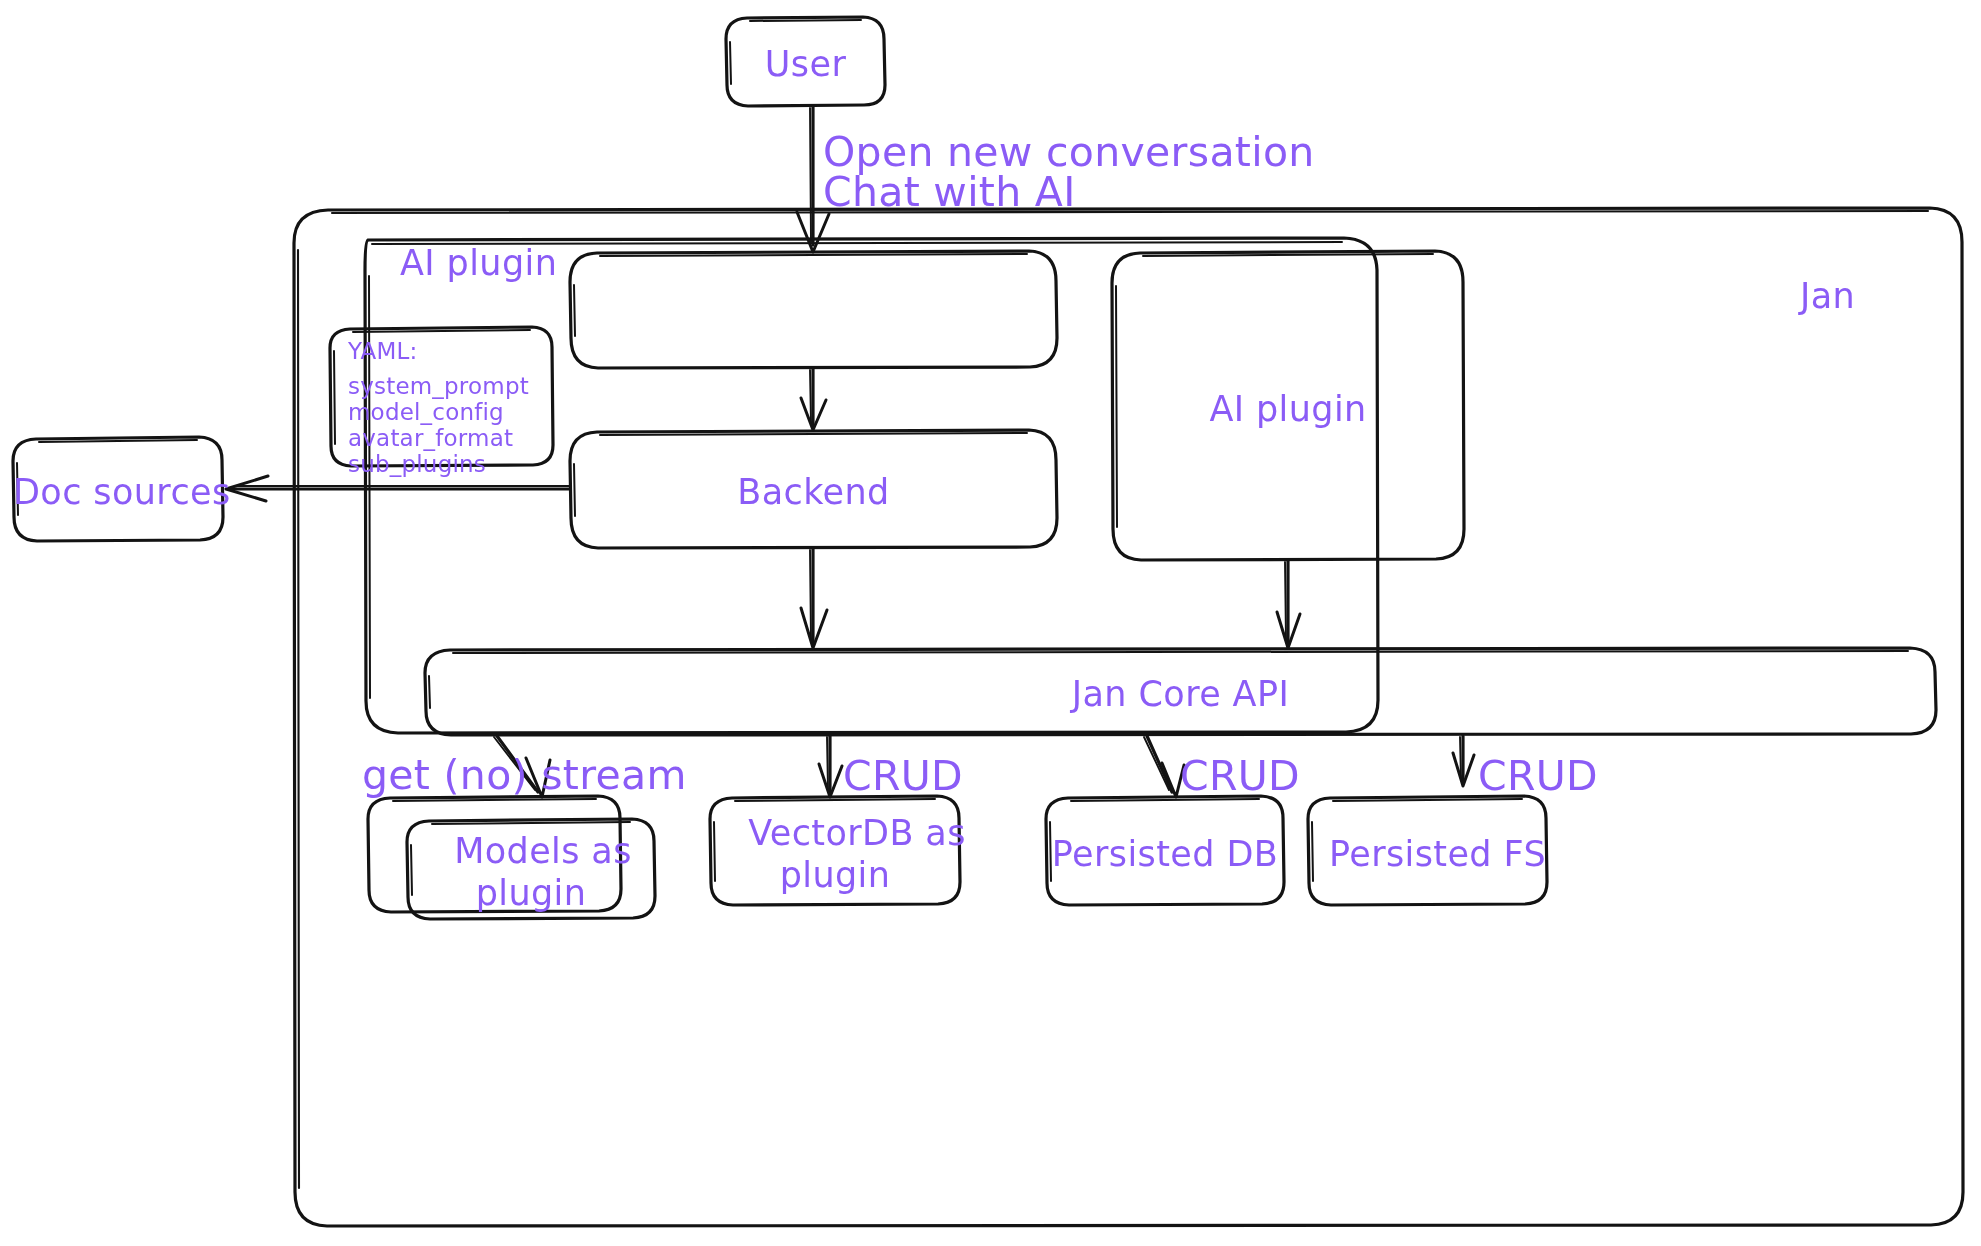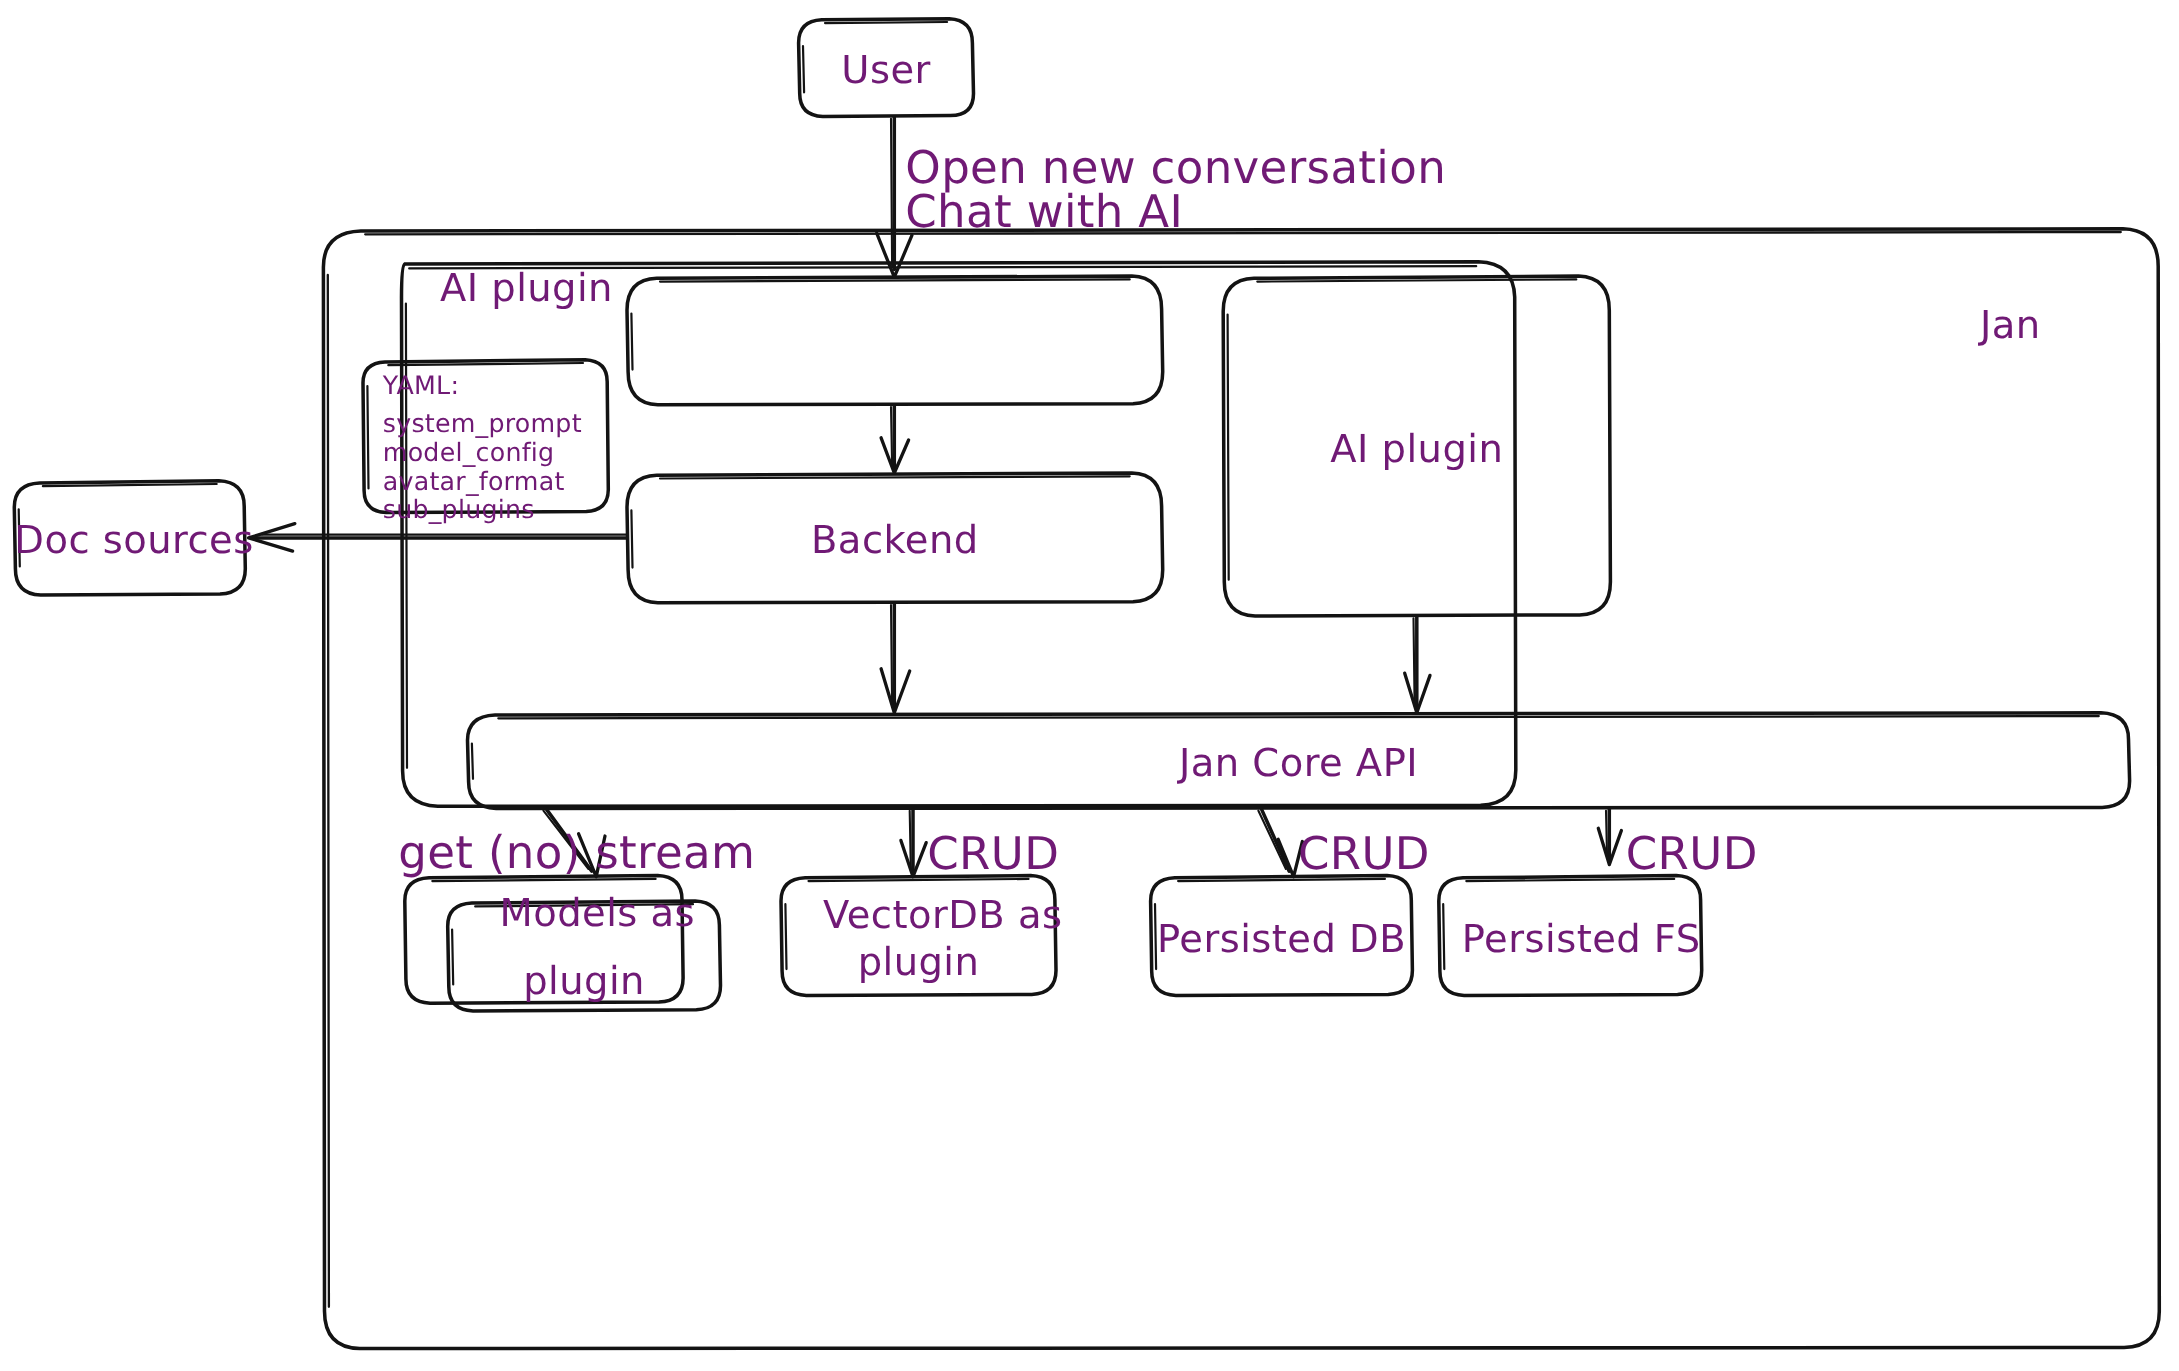--- a/index.html
+++ b/index.html
@@ -24,7 +24,7 @@
   }
   .node-label, .edge-label, .group-label, .yaml-text {
     position: absolute;
-    color: #701a75;
+    color: #8b5cf6;
     font-family: "DejaVu Sans", sans-serif;
     white-space: pre;
     pointer-events: none;

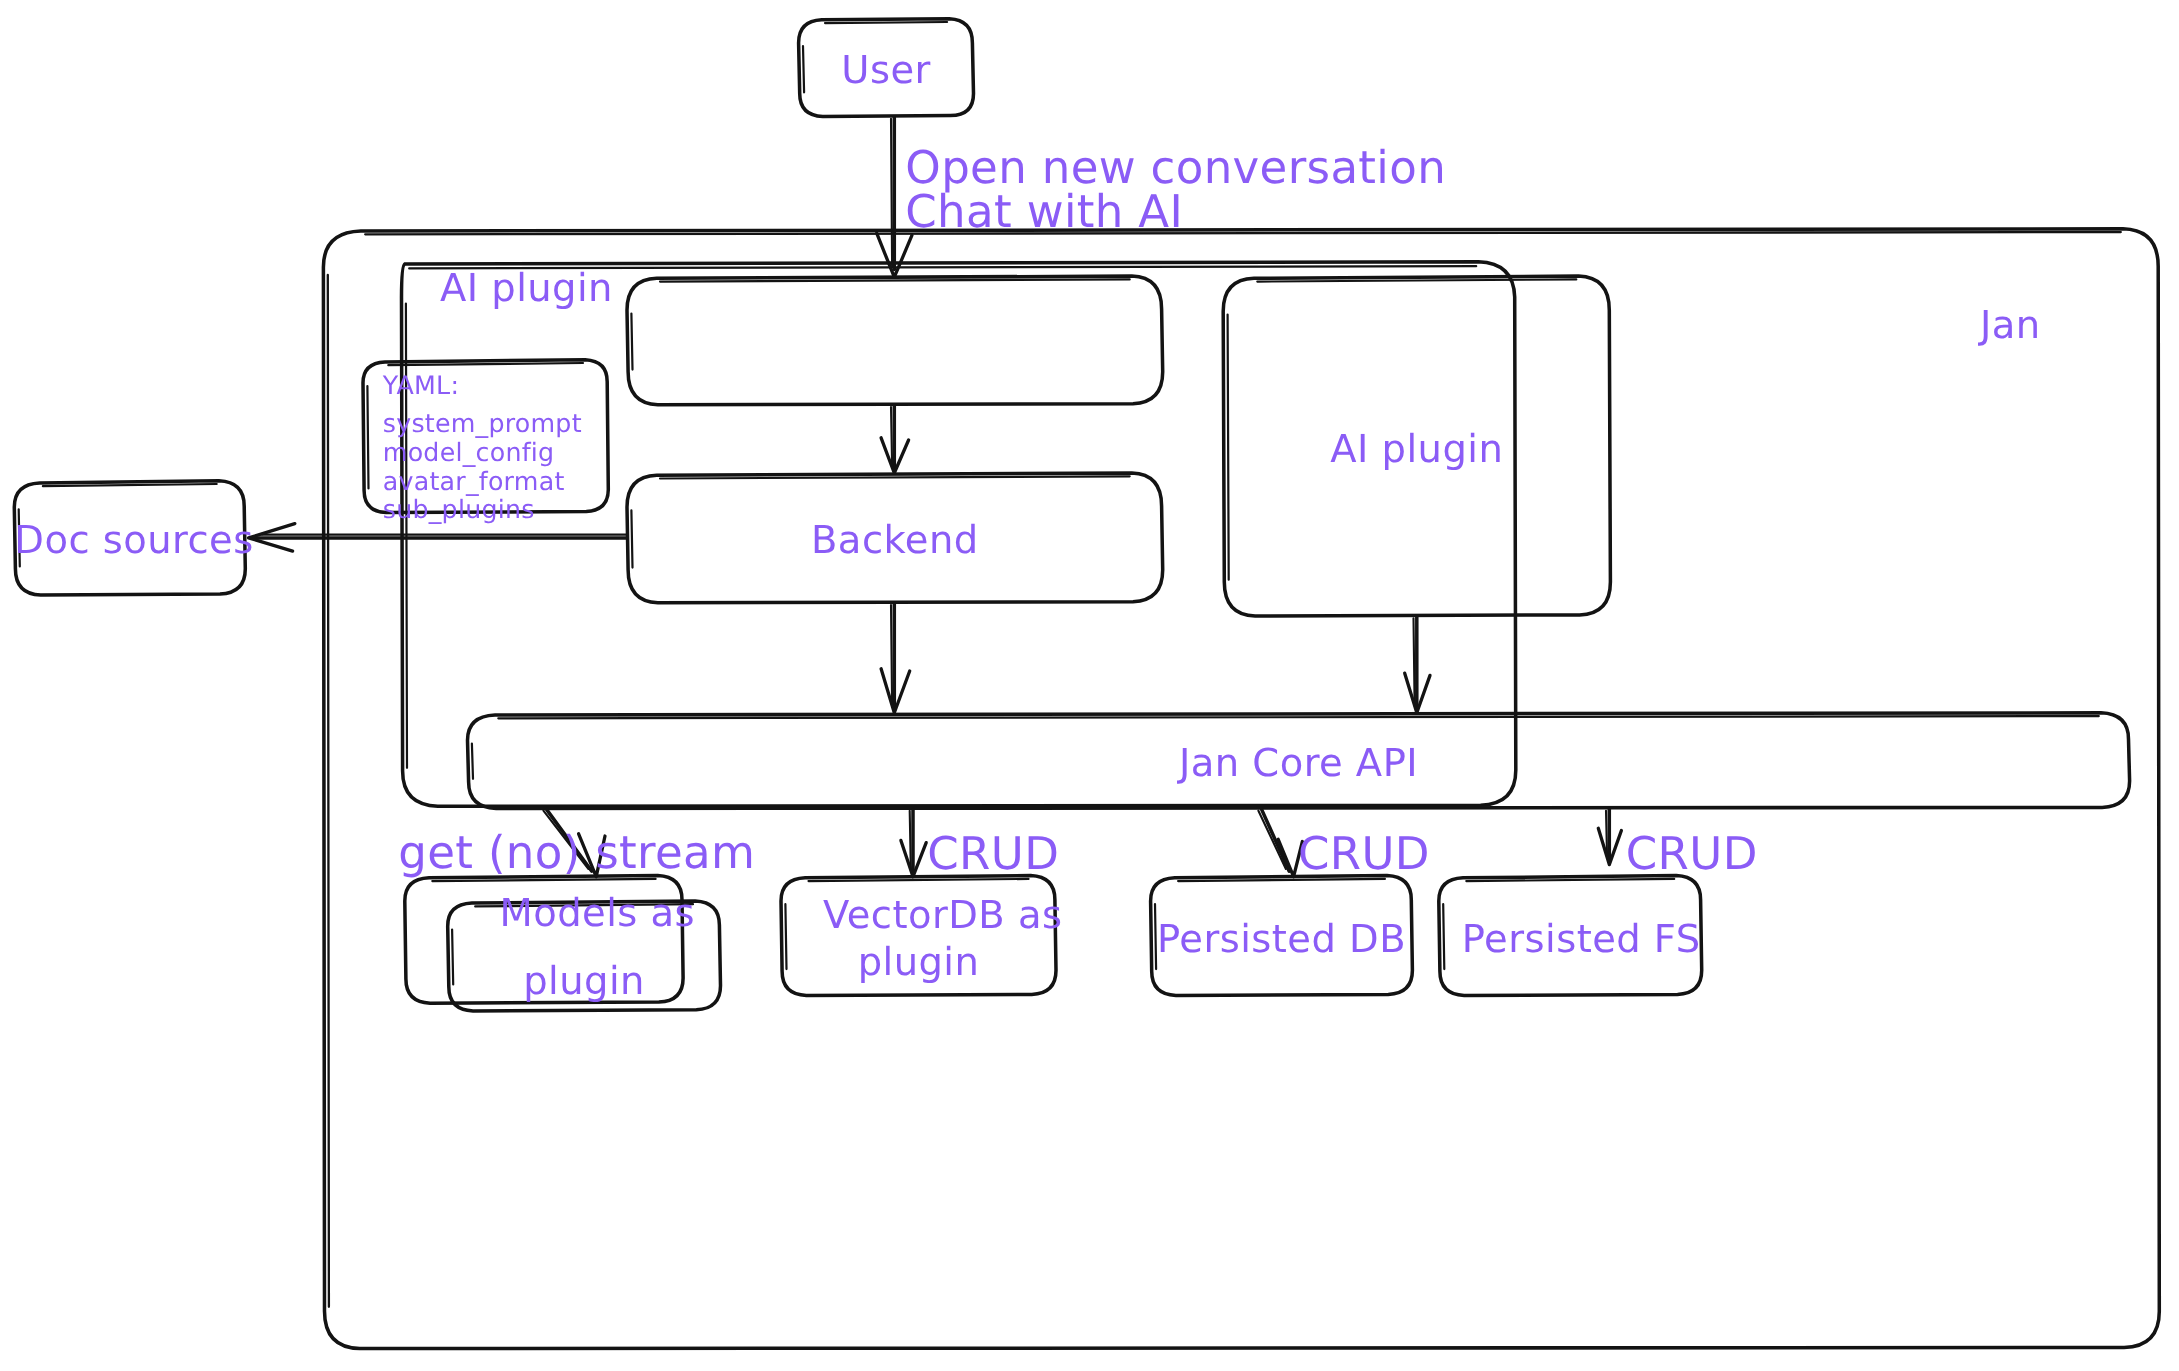--- a/index.html
+++ b/index.html
@@ -238,7 +238,7 @@
 
   <div class="edge-label" style="left:362px; top:749px;">get (no) stream</div>
 
-  <div class="node-label two-line" style="left:407px; top:810px; width:272px;">Models as</div>
+  <div class="node-label two-line" style="left:407px; top:830px; width:272px;">Models as</div>
   <div class="node-label two-line" style="left:407px; top:872px; width:248px;">plugin</div>
   <div class="hit" style="left:368px; top:796px; width:287px; height:123px;"></div>
 

